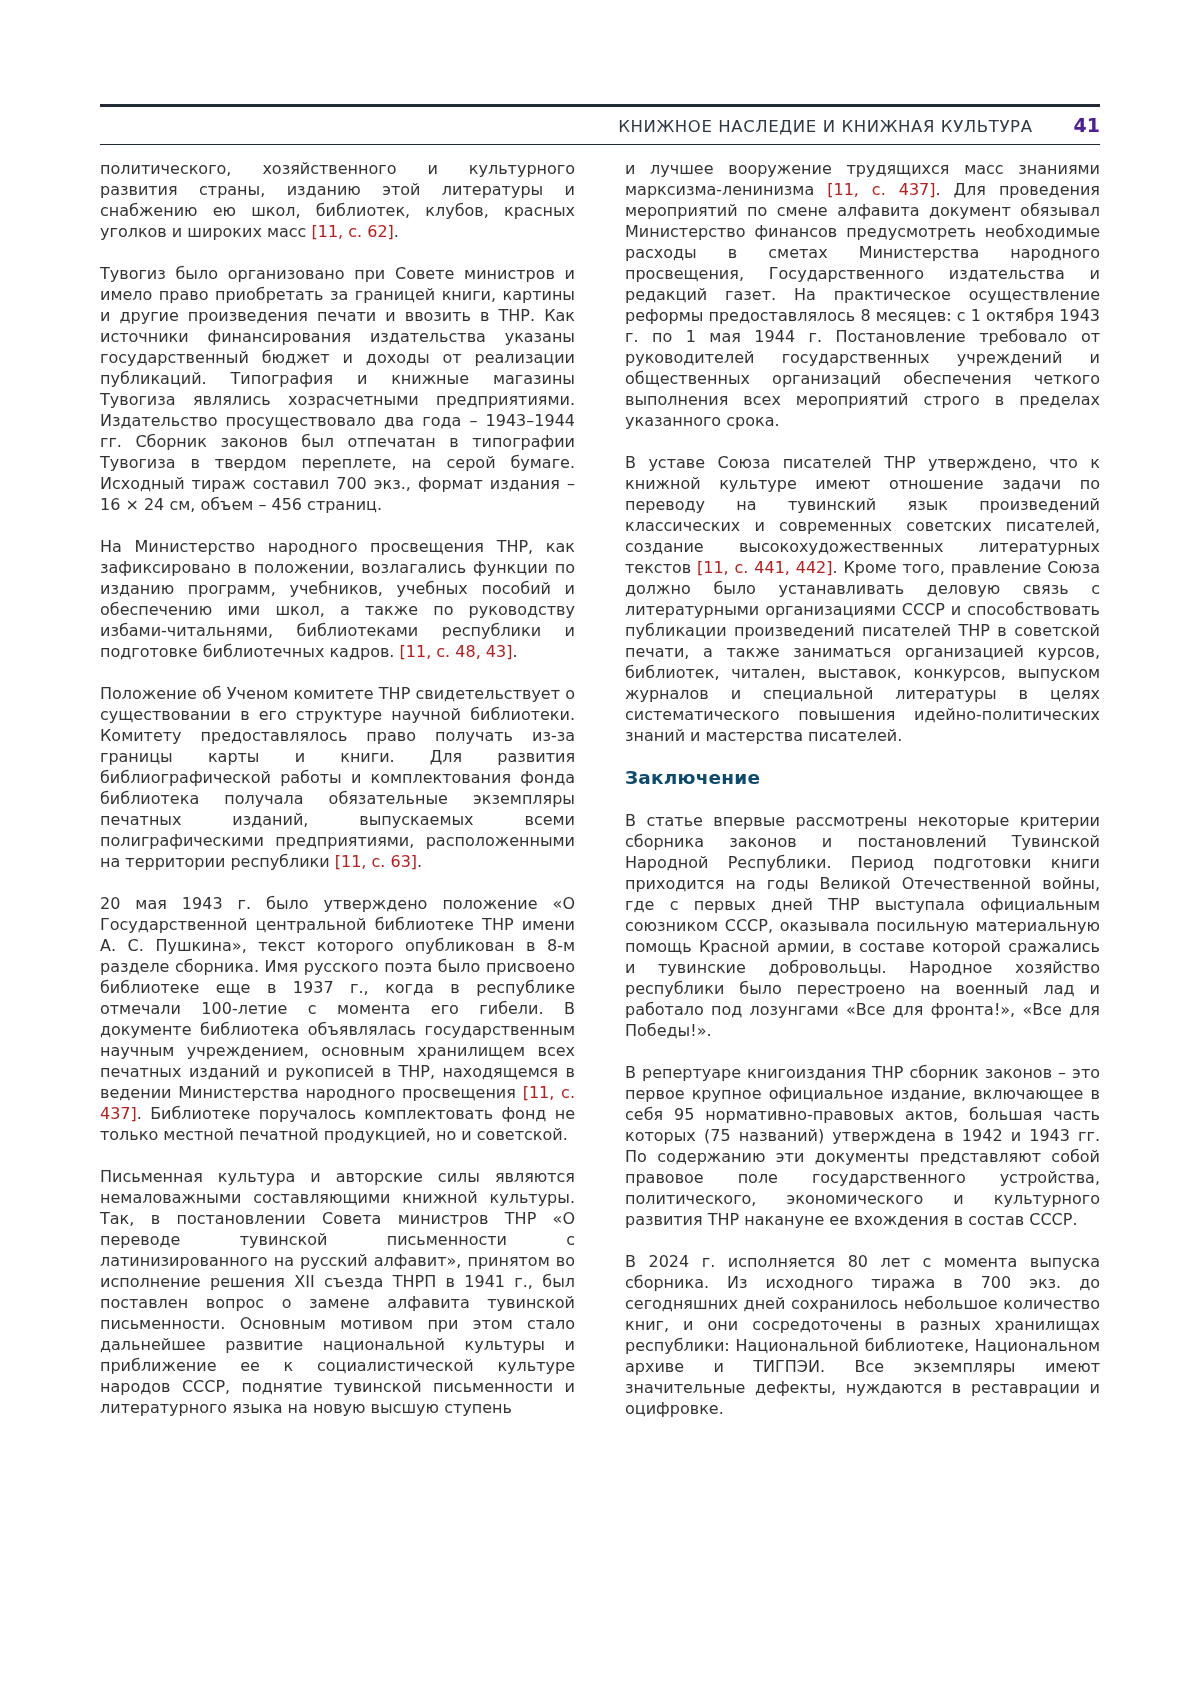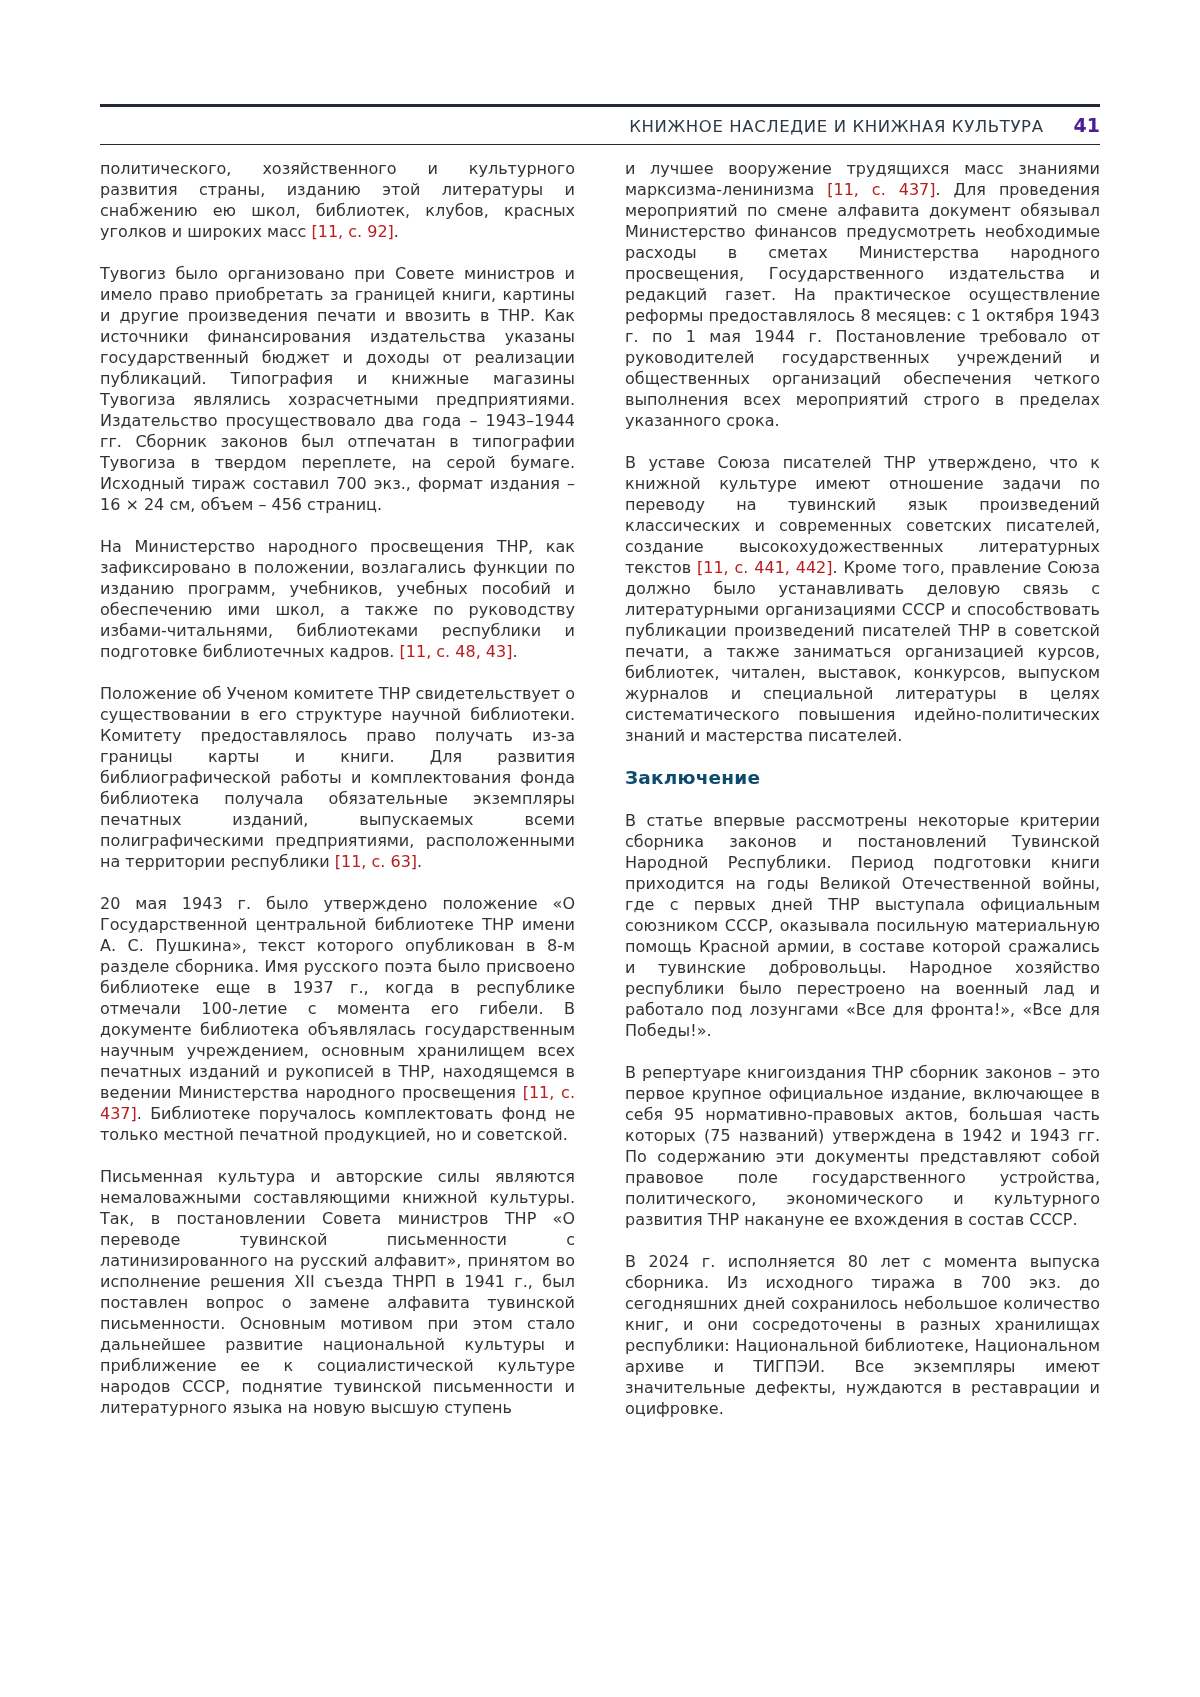--- a/index.html
+++ b/index.html
@@ -29,6 +29,7 @@
     justify-content: flex-end;
     align-items: baseline;
     padding: 7px 0 8px 0;
+    gap: 11px;
   }
   .running-title {
     font-size: 16.5px;

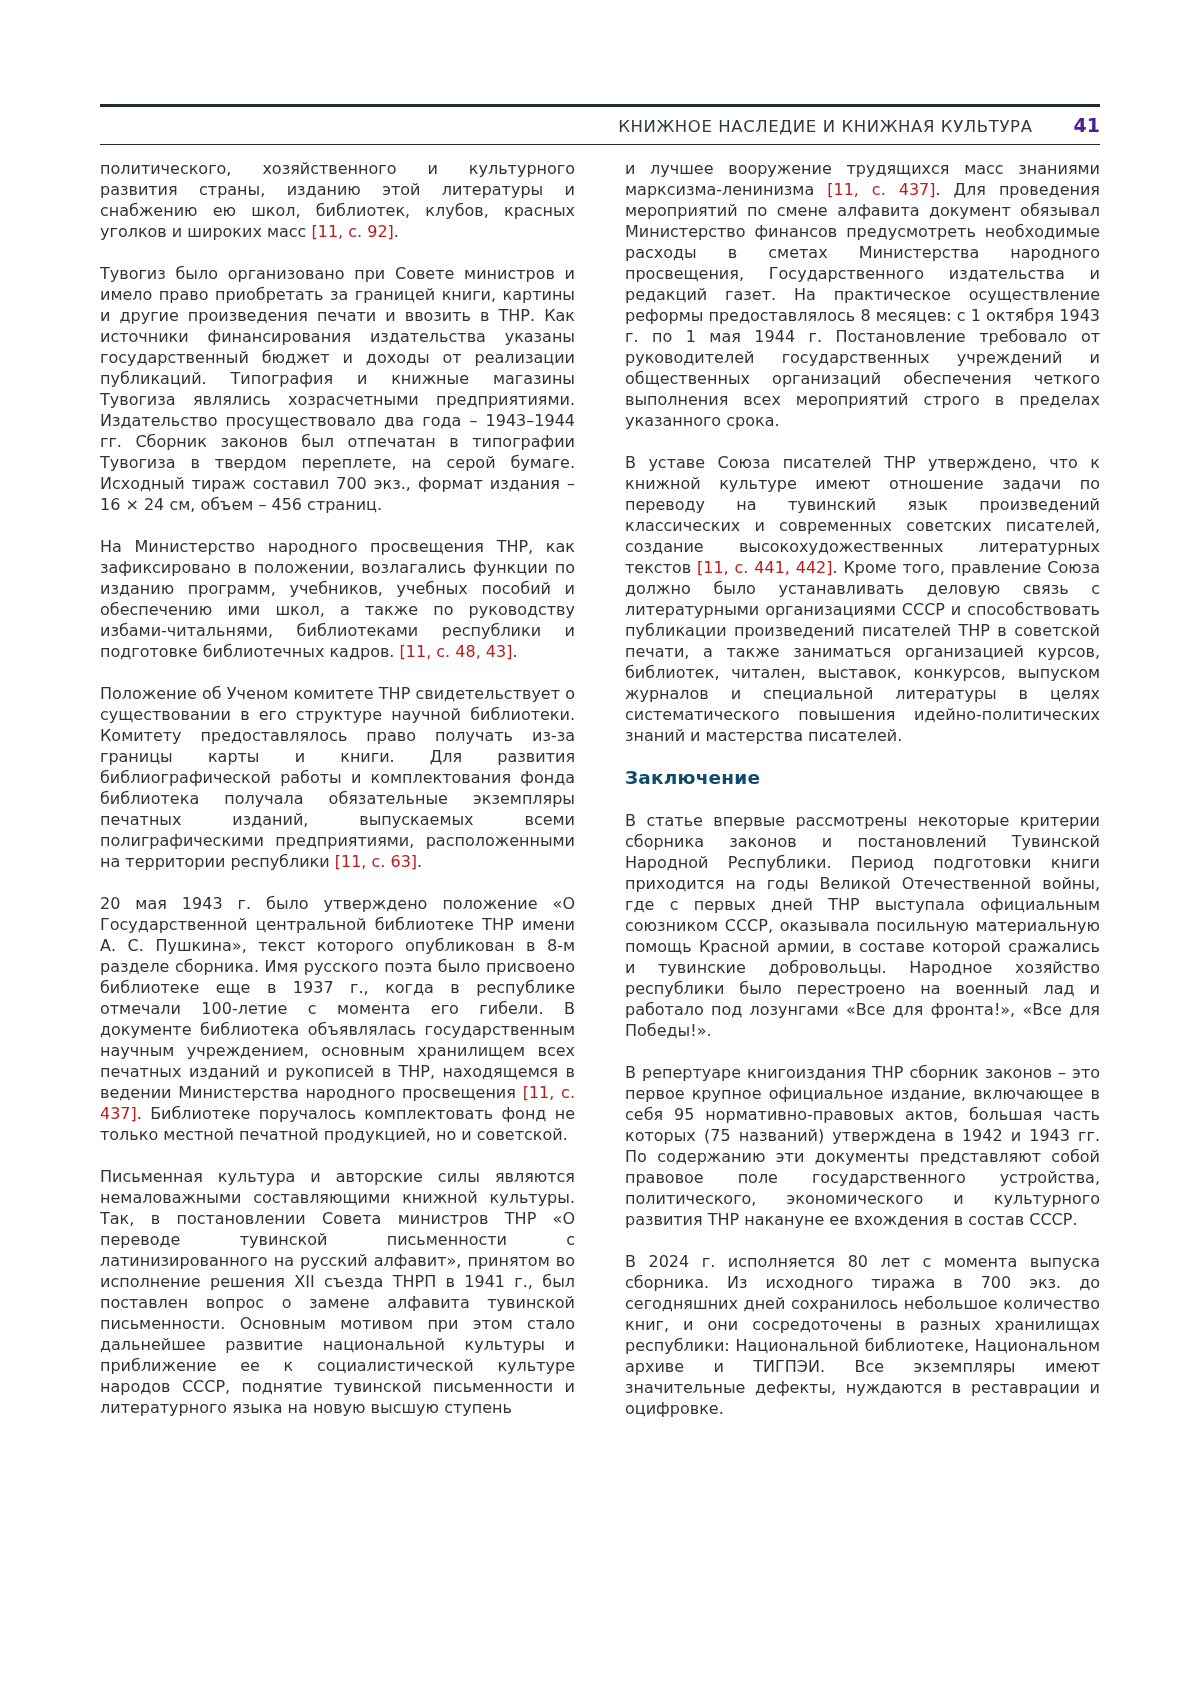--- a/index.html
+++ b/index.html
@@ -90,7 +90,7 @@
 
   <main class="content">
     <section class="column">
-        <p class="para"><span>политического, хозяйственного и культурного развития страны, изданию этой литературы и снабжению ею школ, библиотек, клубов, красных уголков и широких масс </span><span class="citation">[11, с. 92]</span><span>.</span></p>
+        <p class="para"><span>политического, хозяйственного и культурного развития страны, изданию этой литературы и снабжению ею школ, библиотек, клубов, красных уголков и широких масс </span><span class="citation">[11, с. 62]</span><span>.</span></p>
         <p class="para"><span>Тувогиз было организовано при Совете министров и имело право приобретать за границей книги, картины и другие произведения печати и ввозить в ТНР. Как источники финансирования издательства указаны государственный бюджет и доходы от реализации публикаций. Типография и книжные магазины Тувогиза являлись хозрасчетными предприятиями. Издательство просуществовало два года – 1943–1944 гг. Сборник законов был отпечатан в типографии Тувогиза в твердом переплете, на серой бумаге. Исходный тираж составил 700 экз., формат издания – 16 × 24 см, объем – 456 страниц.</span></p>
         <p class="para"><span>На Министерство народного просвещения ТНР, как зафиксировано в положении, возлагались функции по изданию программ, учебников, учебных пособий и обеспечению ими школ, а также по руководству избами-читальнями, библиотеками республики и подготовке библиотечных кадров. </span><span class="citation">[11, с. 48, 43]</span><span>.</span></p>
         <p class="para"><span>Положение об Ученом комитете ТНР свидетельствует о существовании в его структуре научной библиотеки. Комитету предоставлялось право получать из-за границы карты и книги. Для развития библиографической работы и комплектования фонда библиотека получала обязательные экземпляры печатных изданий, выпускаемых всеми полиграфическими предприятиями, расположенными на территории республики </span><span class="citation">[11, с. 63]</span><span>.</span></p>

